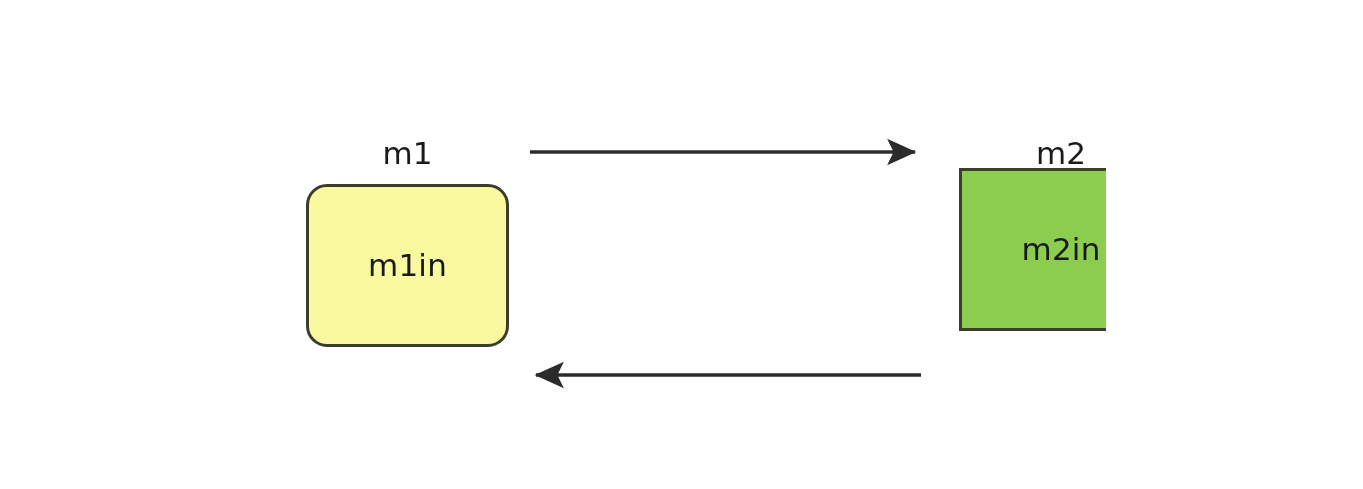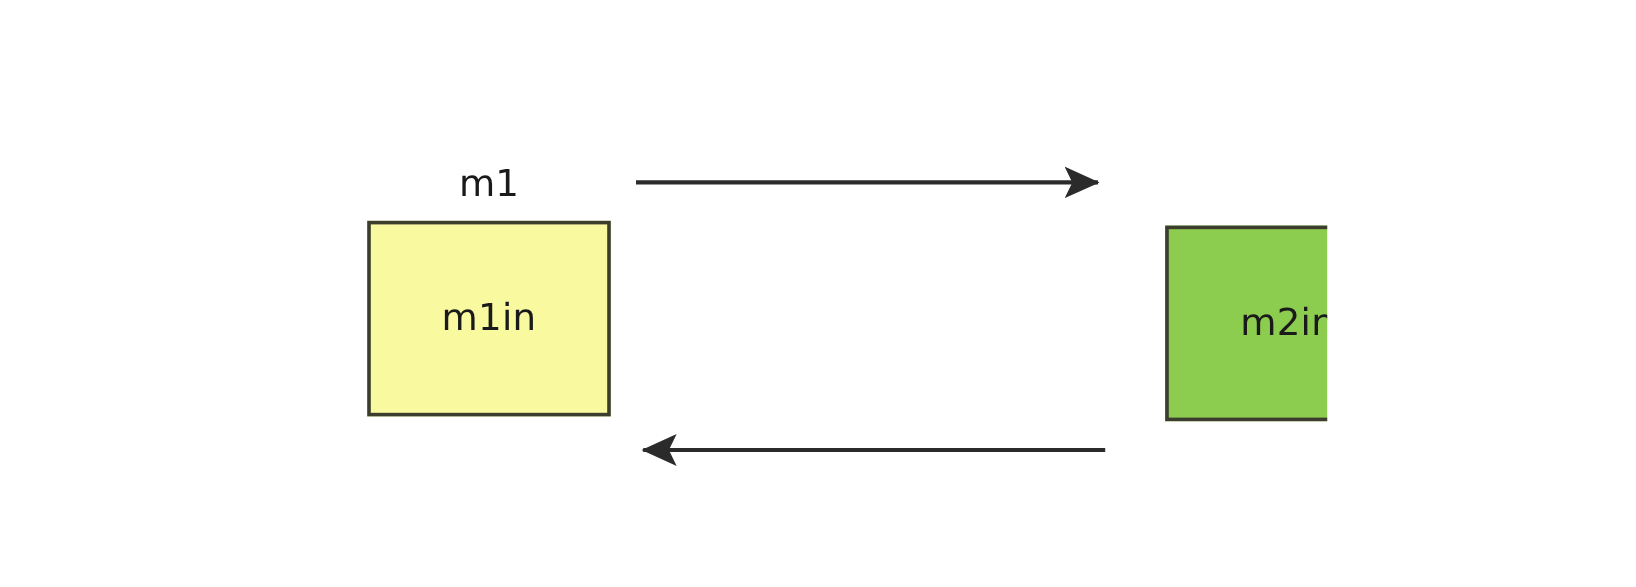--- a/index.html
+++ b/index.html
@@ -109,6 +109,7 @@
     <span class="box-label">m1in</span>
   </div>
 
+  <div class="box-caption" id="caption-m2">m2</div>
 
   <div class="module-box" id="box-m2">
     <span class="box-label">m2in</span>

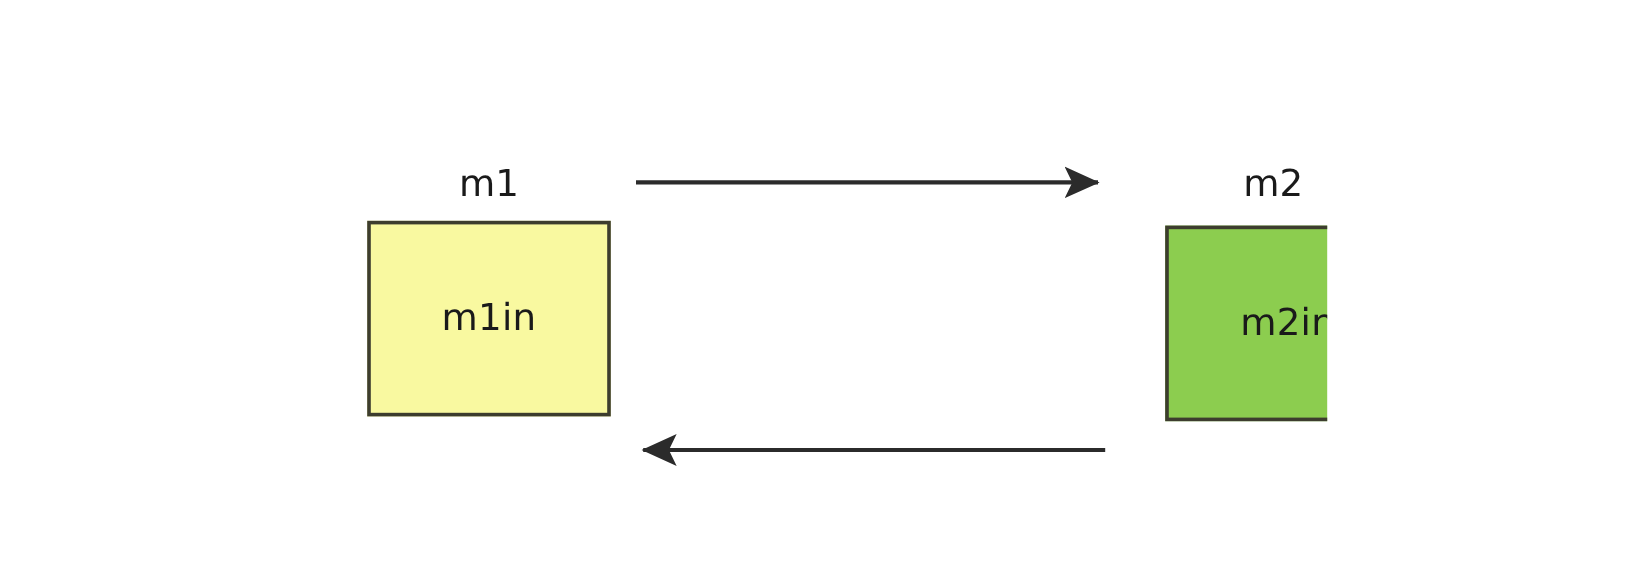--- a/index.html
+++ b/index.html
@@ -39,6 +39,7 @@
     width: 203px;
     height: 163px;
     background: #f9f9a0;
+    border-radius: 21px;
   }
   #box-m2 {
     left: 959px;

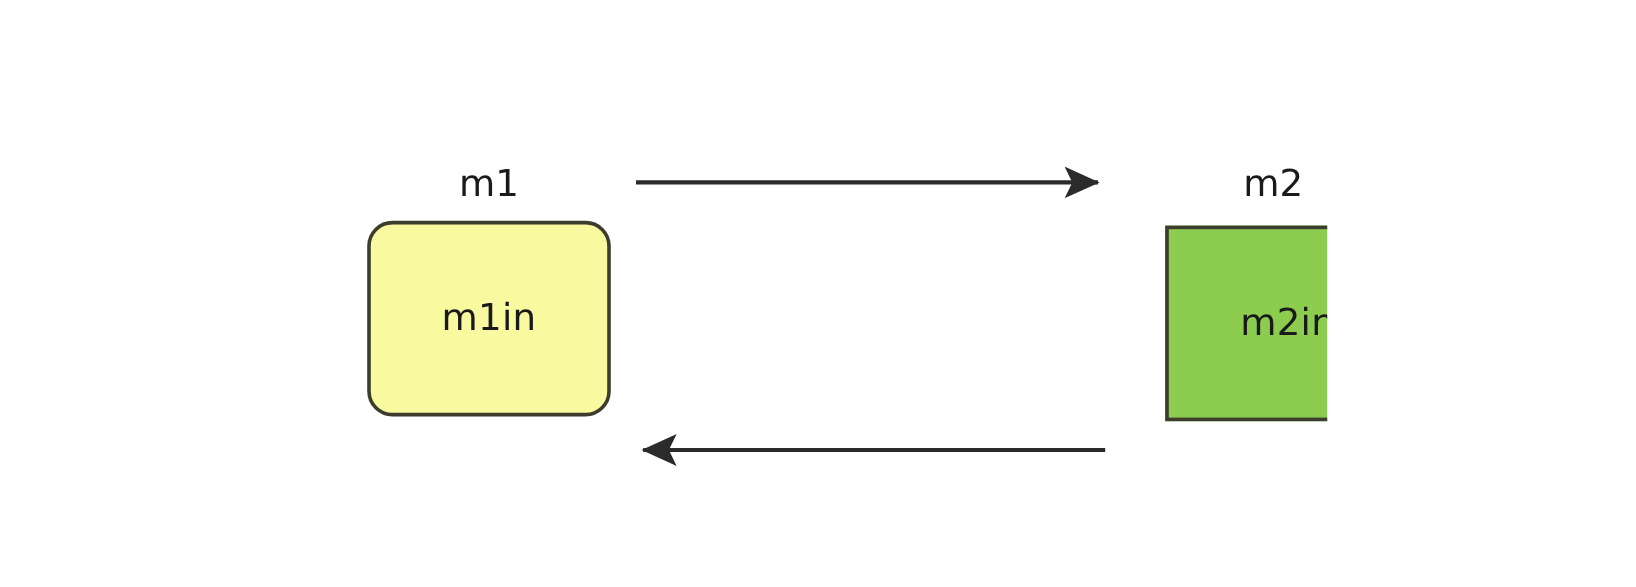--- a/index.html
+++ b/index.html
@@ -43,11 +43,10 @@
   }
   #box-m2 {
     left: 959px;
-    top: 188px;
+    top: 168px;
     width: 204px;
     height: 163px;
     background: #8ccd4f;
-    margin-left: 12px;
   }
 
   

